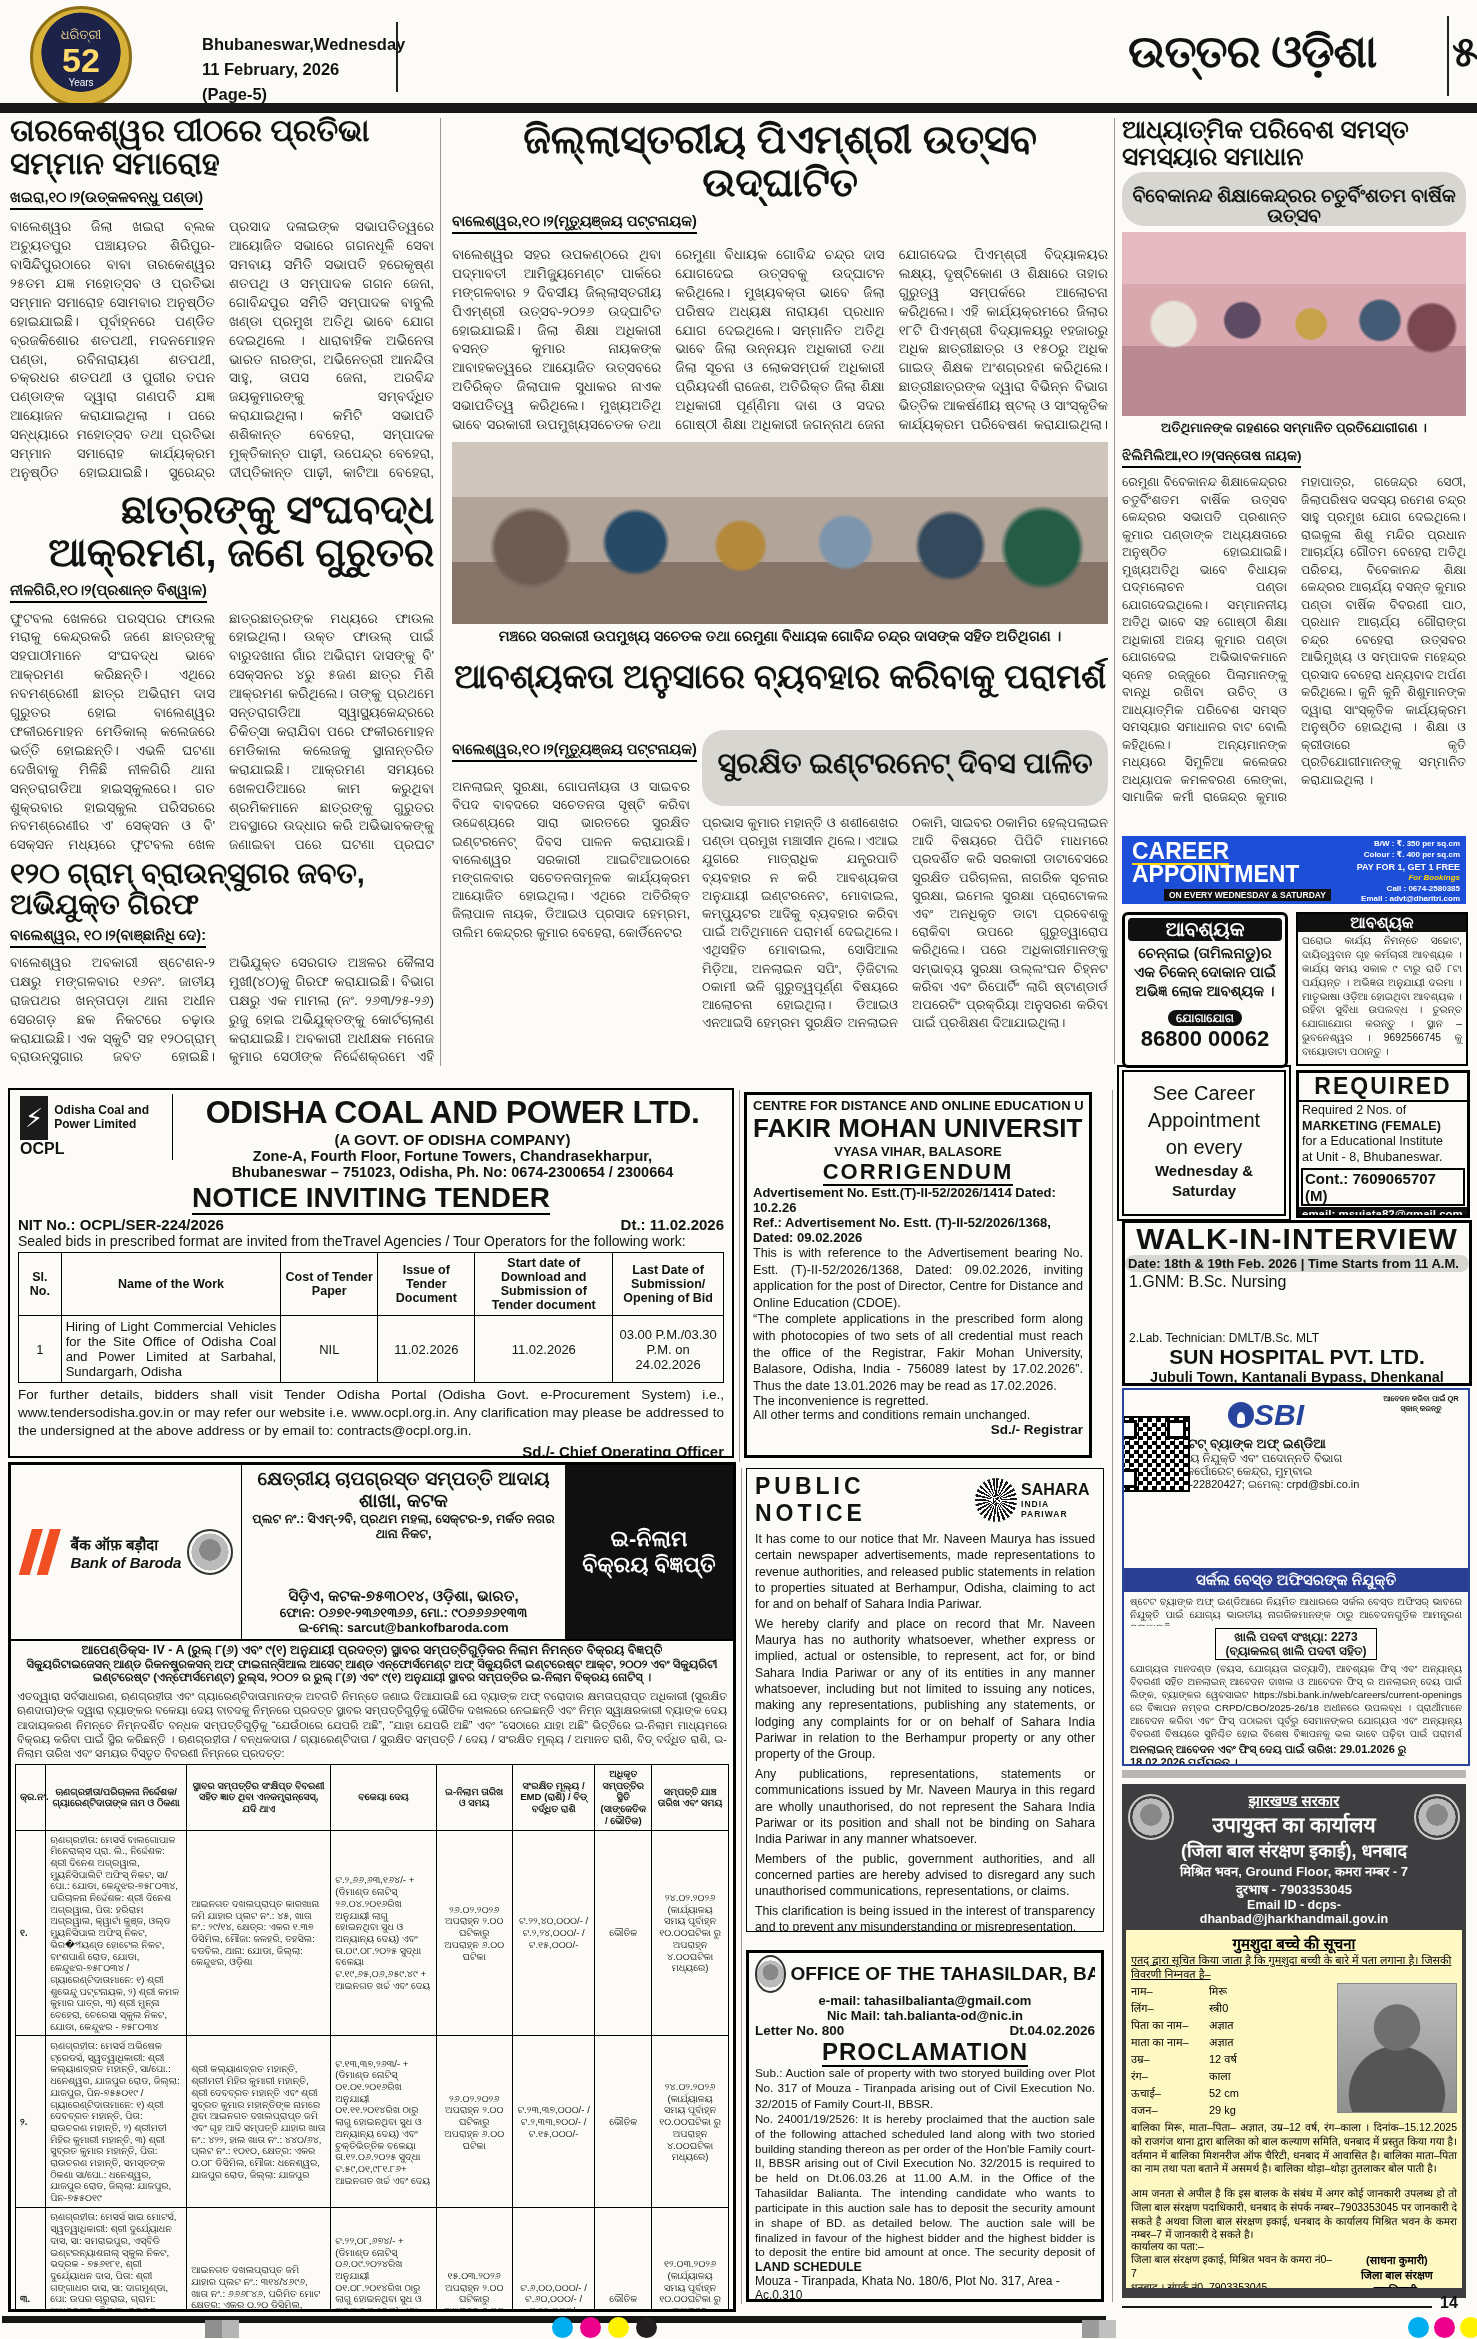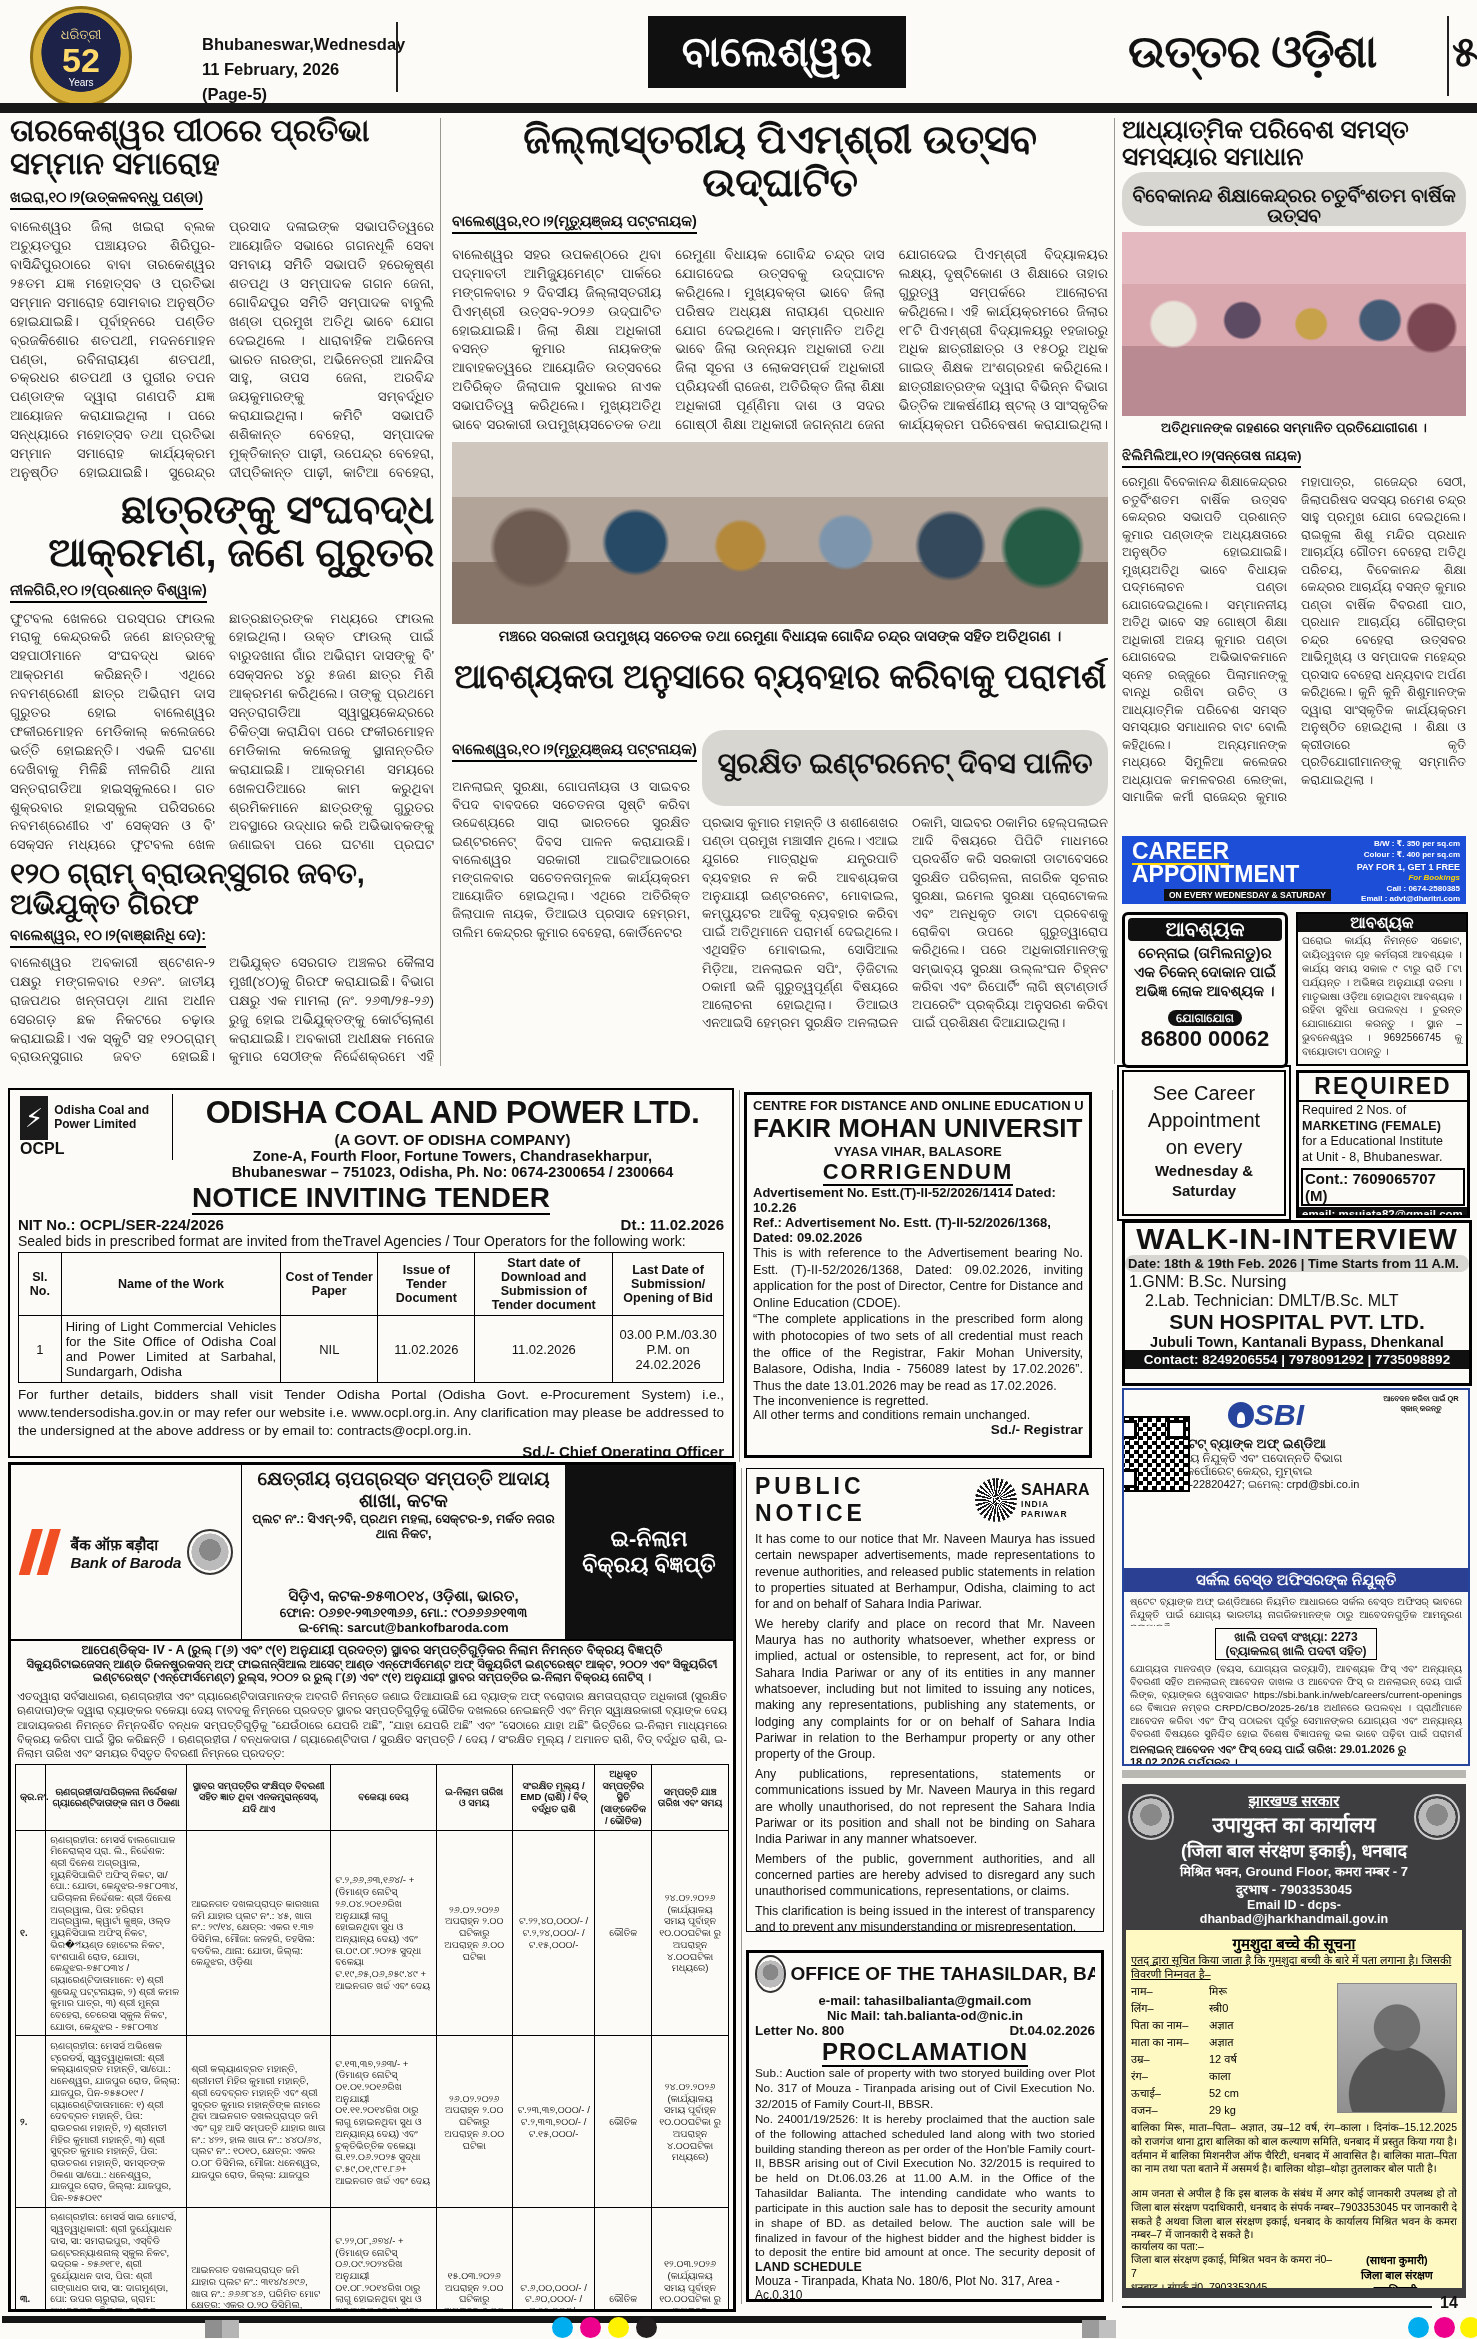--- a/index.html
+++ b/index.html
@@ -77,7 +77,6 @@
     <div>11 February, 2026 (Page-5)</div>
   </div>
   <div class="abs" style="left:396px;top:22px;height:70px;width:2px;background:#222;"></div>
-  <div class="abs blackbox ctr" style="left:648px;top:16px;width:258px;height:72px;line-height:72px;font-size:42px;font-weight:800;">ବାଲେଶ୍ୱର</div>
   <div class="abs xb" style="left:1128px;top:26px;width:310px;font-size:45px;letter-spacing:-1px;">ଉତ୍ତର ଓଡ଼ିଶା</div>
   <div class="abs" style="left:1447px;top:16px;height:80px;width:2px;background:#222;"></div>
   <div class="abs xb" style="left:1452px;top:28px;font-size:42px;">୫</div>

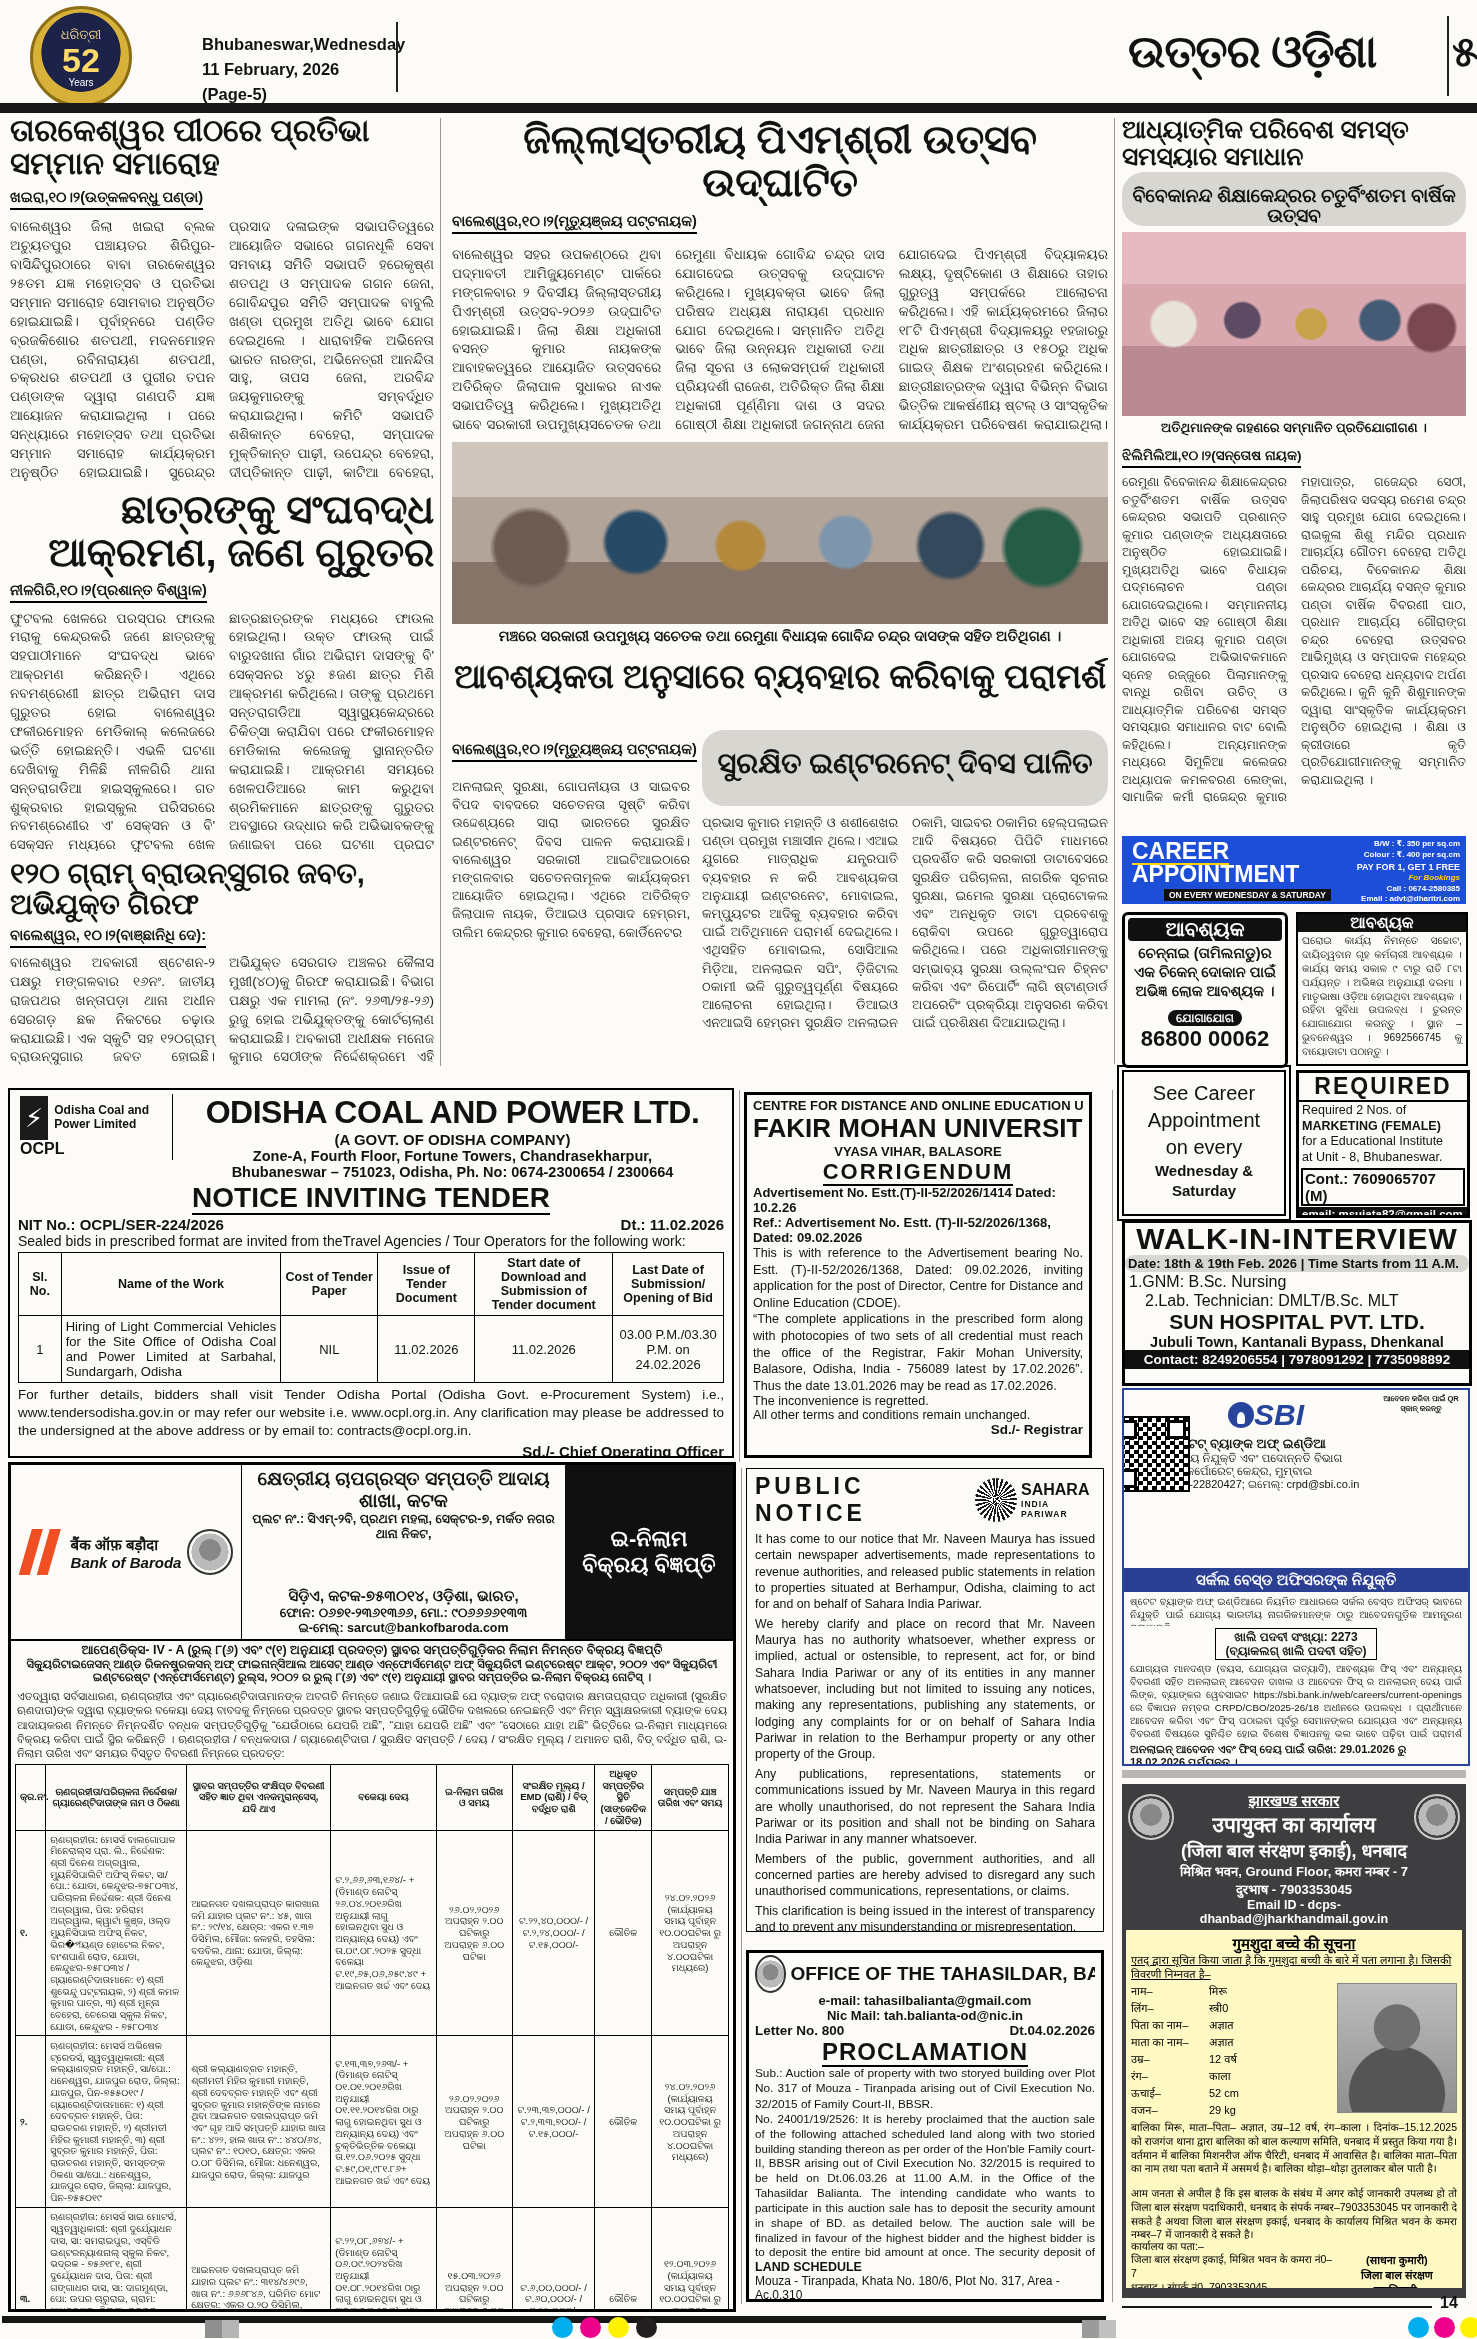--- a/index.html
+++ b/index.html
@@ -178,7 +178,7 @@
     <div class="xb ctr" style="font-size:30px;letter-spacing:1px;line-height:1.05;">WALK-IN-INTERVIEW</div>
     <div class="graybox b clip" style="font-size:13px;padding:1px 3px;">Date: 18th &amp; 19th Feb. 2026 | Time Starts from 11 A.M.</div>
     <div style="font-size:16px;padding:1px 4px;">1.GNM: B.Sc. Nursing</div>
-    <div style="font-size:16px;padding:0 20px;">2.Lab. Technician: DMLT/B.Sc. MLT</div>
+    <div style="font-size:12px;padding:0 4px;margin-top:39px;">2.Lab. Technician: DMLT/B.Sc. MLT</div>
     <div class="xb ctr" style="font-size:21px;">SUN HOSPITAL PVT. LTD.</div>
     <div class="b ctr" style="font-size:14.5px;">Jubuli Town, Kantanali Bypass, Dhenkanal</div>
     <div class="blackbox b ctr clip" style="font-size:13.5px;padding:2px 0;">Contact: 8249206554 | 7978091292 | 7735098892</div>

